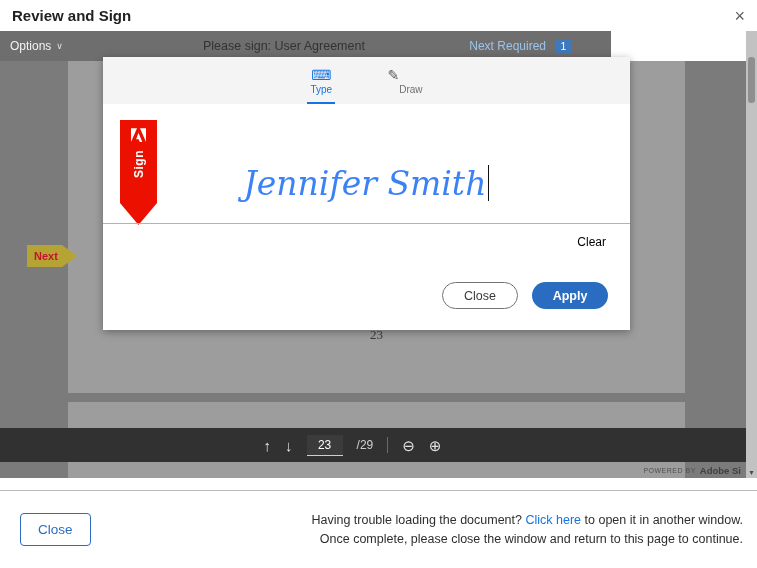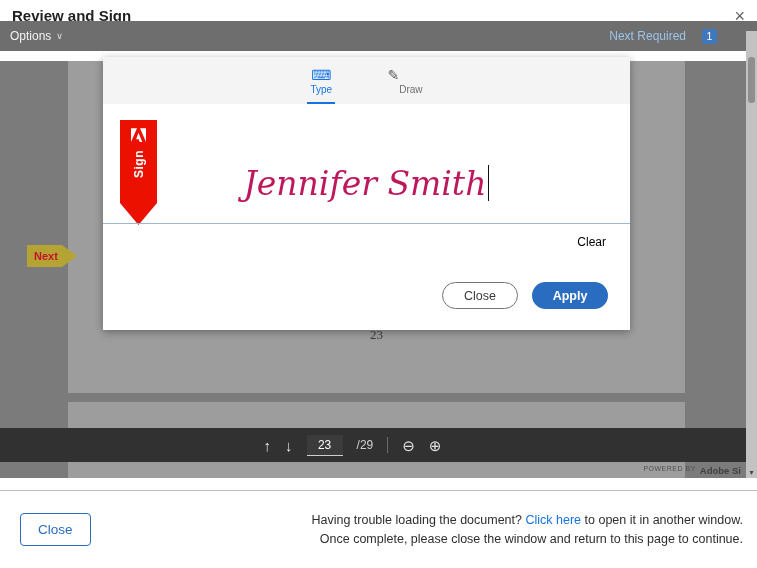--- a/index.html
+++ b/index.html
@@ -13,7 +13,7 @@
   .titlebar .close { font-size:18px; color:#5f5f5f; cursor:pointer; line-height:1; }
 
   
-  .gray-toolbar { position:absolute; left:0; top:21px; width:757px; height:30px; background:#6e6e6e;text-decoration:underline; }
+  .gray-toolbar { position:absolute; left:0; top:31px; width:611px; height:30px; background:#6e6e6e;text-decoration:underline; }
   .options { position:absolute; left:10px; top:0; height:30px; display:flex; align-items:center; gap:5px;
              color:#f2f2f2; font-size:12px; cursor:pointer; }
   .options .chev { font-size:9px; color:#e0e0e0; }

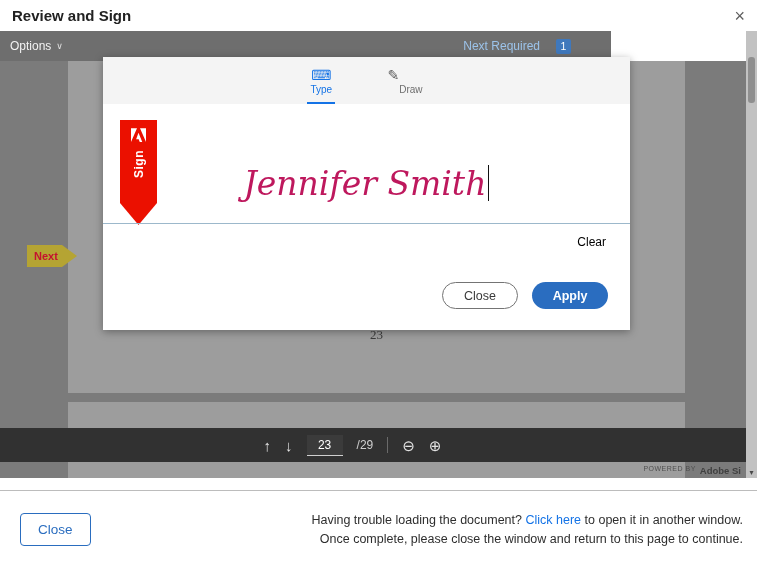--- a/index.html
+++ b/index.html
@@ -113,6 +113,7 @@
       <span>Options</span>
       <span class="chev">∨</span>
     </div>
+    <div class="doc-title">Please sign: User Agreement</div>
     <div class="next-required">
       <span class="nr-label">Next Required</span>
       <span class="nr-badge">1</span>

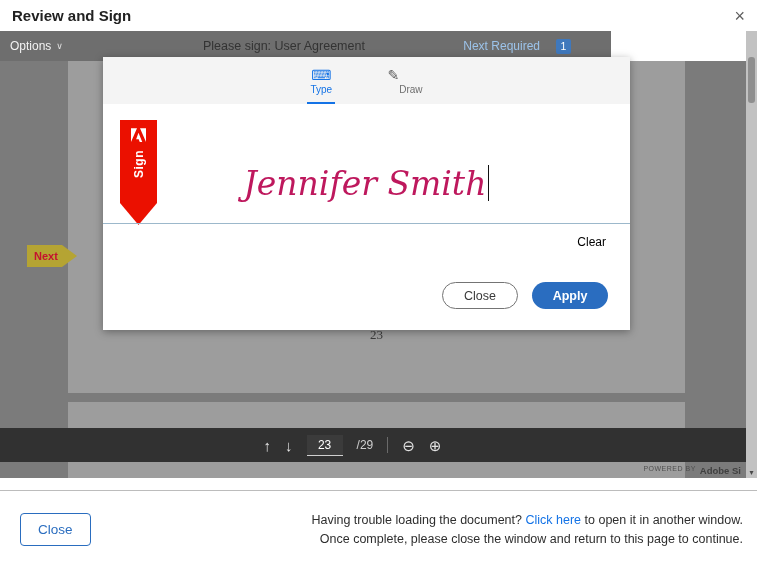--- a/index.html
+++ b/index.html
@@ -19,7 +19,7 @@
   .options .chev { font-size:9px; color:#e0e0e0; }
   .doc-title { position:absolute; left:203px; top:0; height:30px; display:flex; align-items:center;
                color:#333333; font-size:12.5px; }
-  .next-required { position:absolute; right:40px; top:0; height:30px; display:flex; align-items:center; gap:16px;
+  .next-required { position:absolute; right:40px; top:0; height:30px; display:flex; align-items:center; gap:10px;
                    cursor:pointer; }
   .next-required .nr-label { color:#9cc3ea; font-size:12px; }
   .nr-badge { width:15px; height:15px; background:#3f78bc; color:#fff; font-size:10.5px;

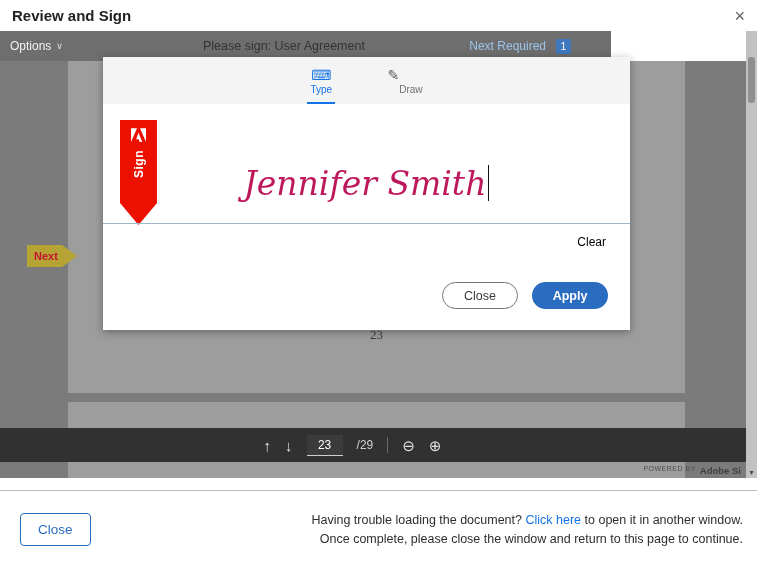--- a/index.html
+++ b/index.html
@@ -79,7 +79,7 @@
   .ribbon .sign-vert { writing-mode:vertical-rl; transform:rotate(180deg); color:#fff; font-size:12px;
                        font-weight:bold; letter-spacing:0.5px; margin-top:8px; }
   .sig-display { position:absolute; left:0; right:0; top:60px; text-align:center; cursor:text;
-                 font-family:"DejaVu Serif", serif; font-style:italic; font-size:33px; color:#be185d; }
+                 font-family:"DejaVu Serif", serif; font-style:italic; font-size:33px; color:#3b82f6; }
   .caret { display:inline-block; width:1px; height:36px; background:#111; vertical-align:-6px; margin-left:2px; }
   .sig-line { position:absolute; left:0; right:0; top:119px; border-top:1px solid #9cb8cb; }
   .clear-link { position:absolute; right:24px; top:131px; color:#000000; font-size:12px; cursor:pointer; }

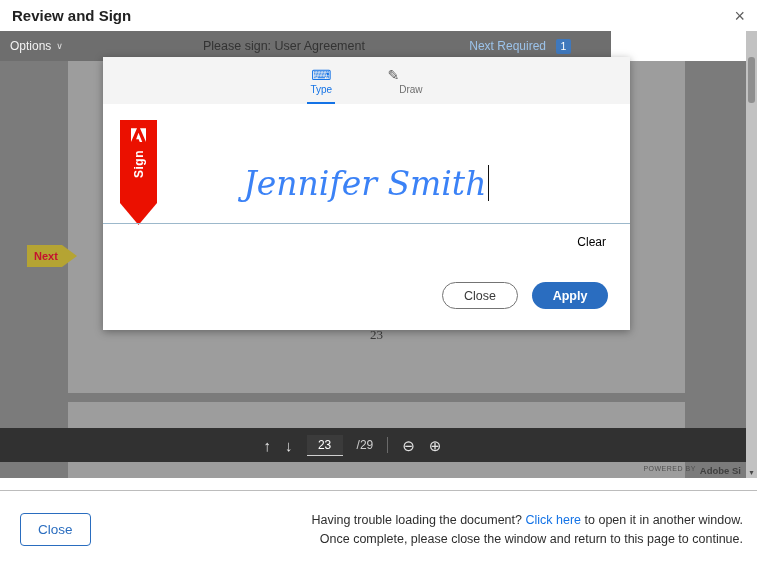--- a/index.html
+++ b/index.html
@@ -50,7 +50,7 @@
   .dt-chevron { position:absolute; right:4px; top:50%; transform:translateY(-50%); color:#b5b5b5;
                 font-size:14px; cursor:pointer; }
 
-  .branding { position:absolute; right:16px; bottom:2px; display:flex; align-items:flex-start; gap:4px; }
+  .branding { position:absolute; right:16px; bottom:2px; display:flex; align-items:center; gap:4px; }
   .branding .pb { font-size:7px; color:#4f4f4f; letter-spacing:0.5px; }
   .branding .brand { font-size:9.5px; font-weight:bold; color:#3f3f3f; }
 

